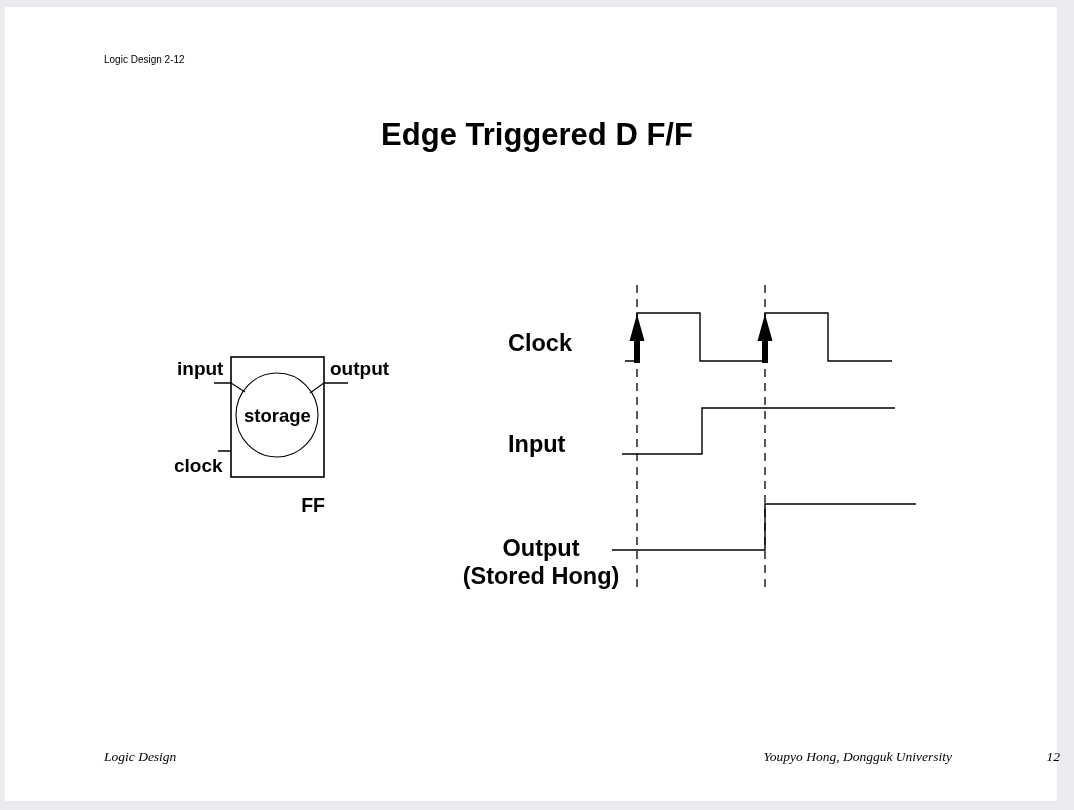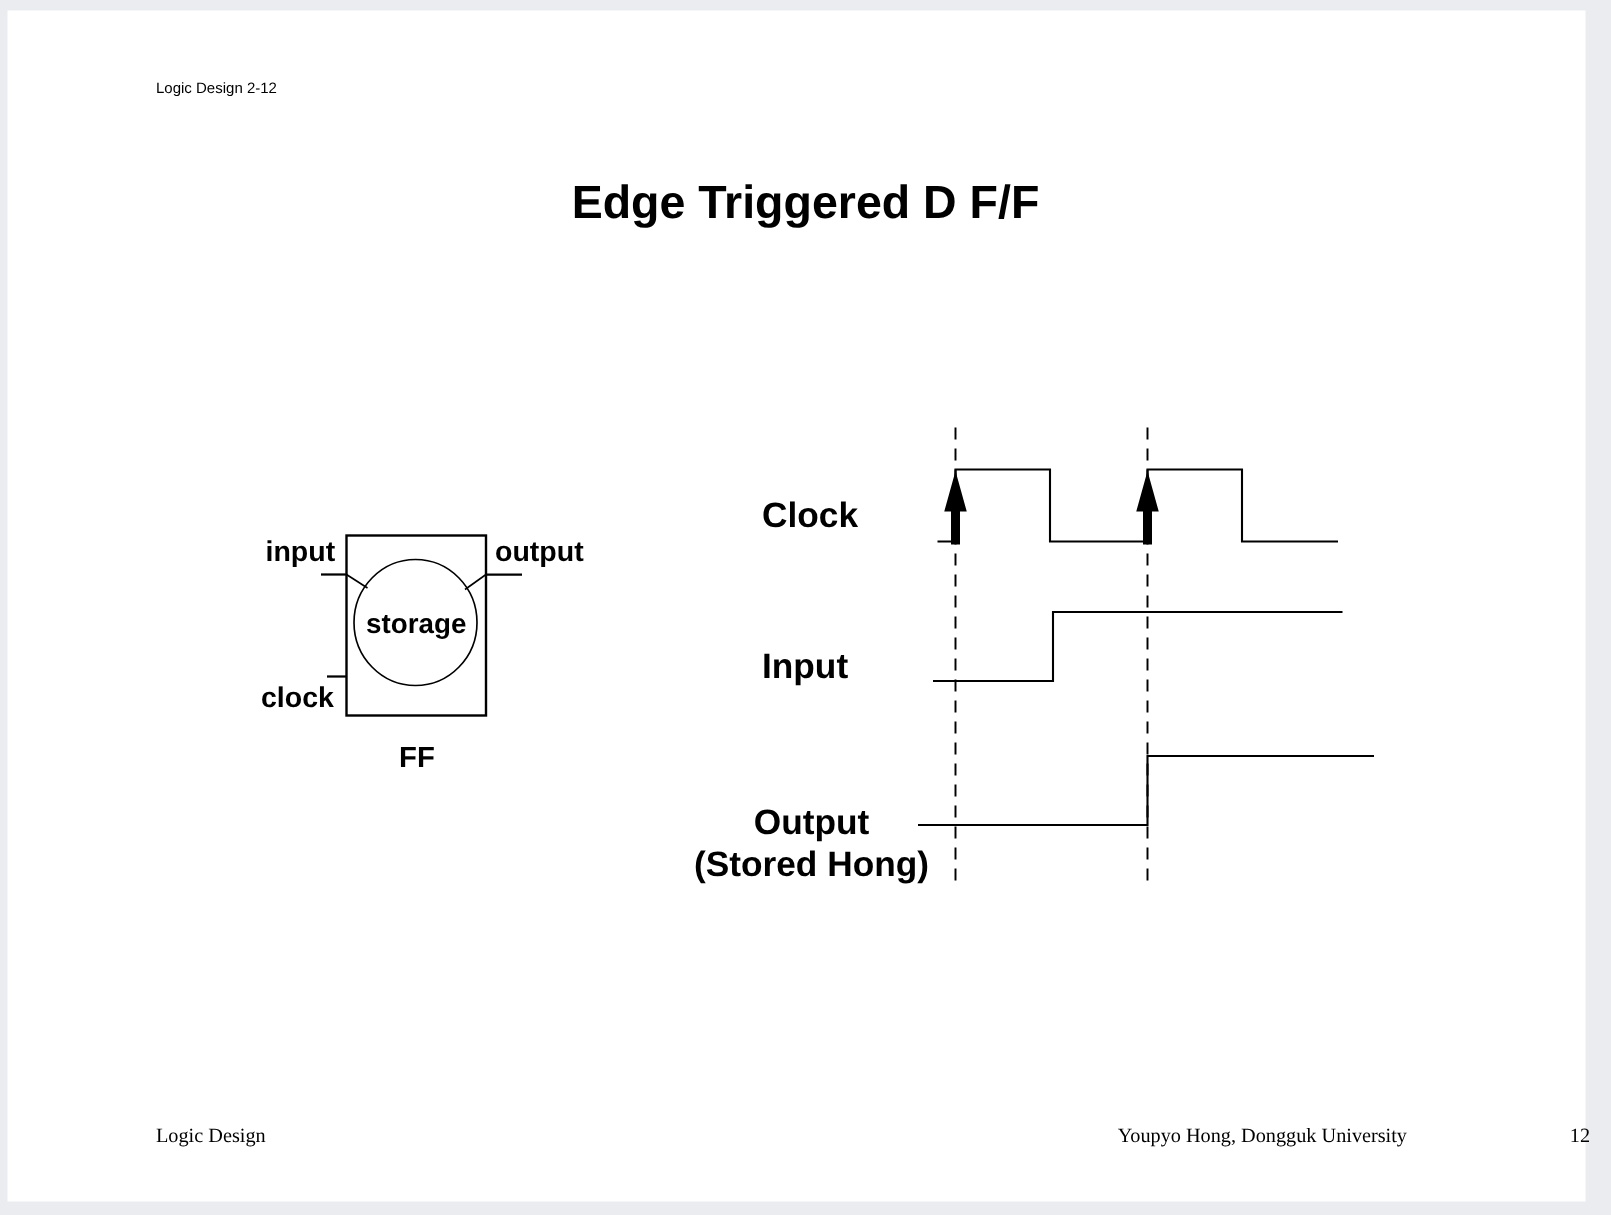--- a/index.html
+++ b/index.html
@@ -37,7 +37,7 @@
   }
   .ff-name-label {
     left: 231px; top: 496px; width: 94px;
-    text-align: center; font-size: 19.5px; font-weight: bold;
+    text-align: right; font-size: 19.5px; font-weight: bold;
   }
   .sig-label { font-size: 23.5px; font-weight: bold; }
   .sig-clock-label { left: 508px; top: 332px; }

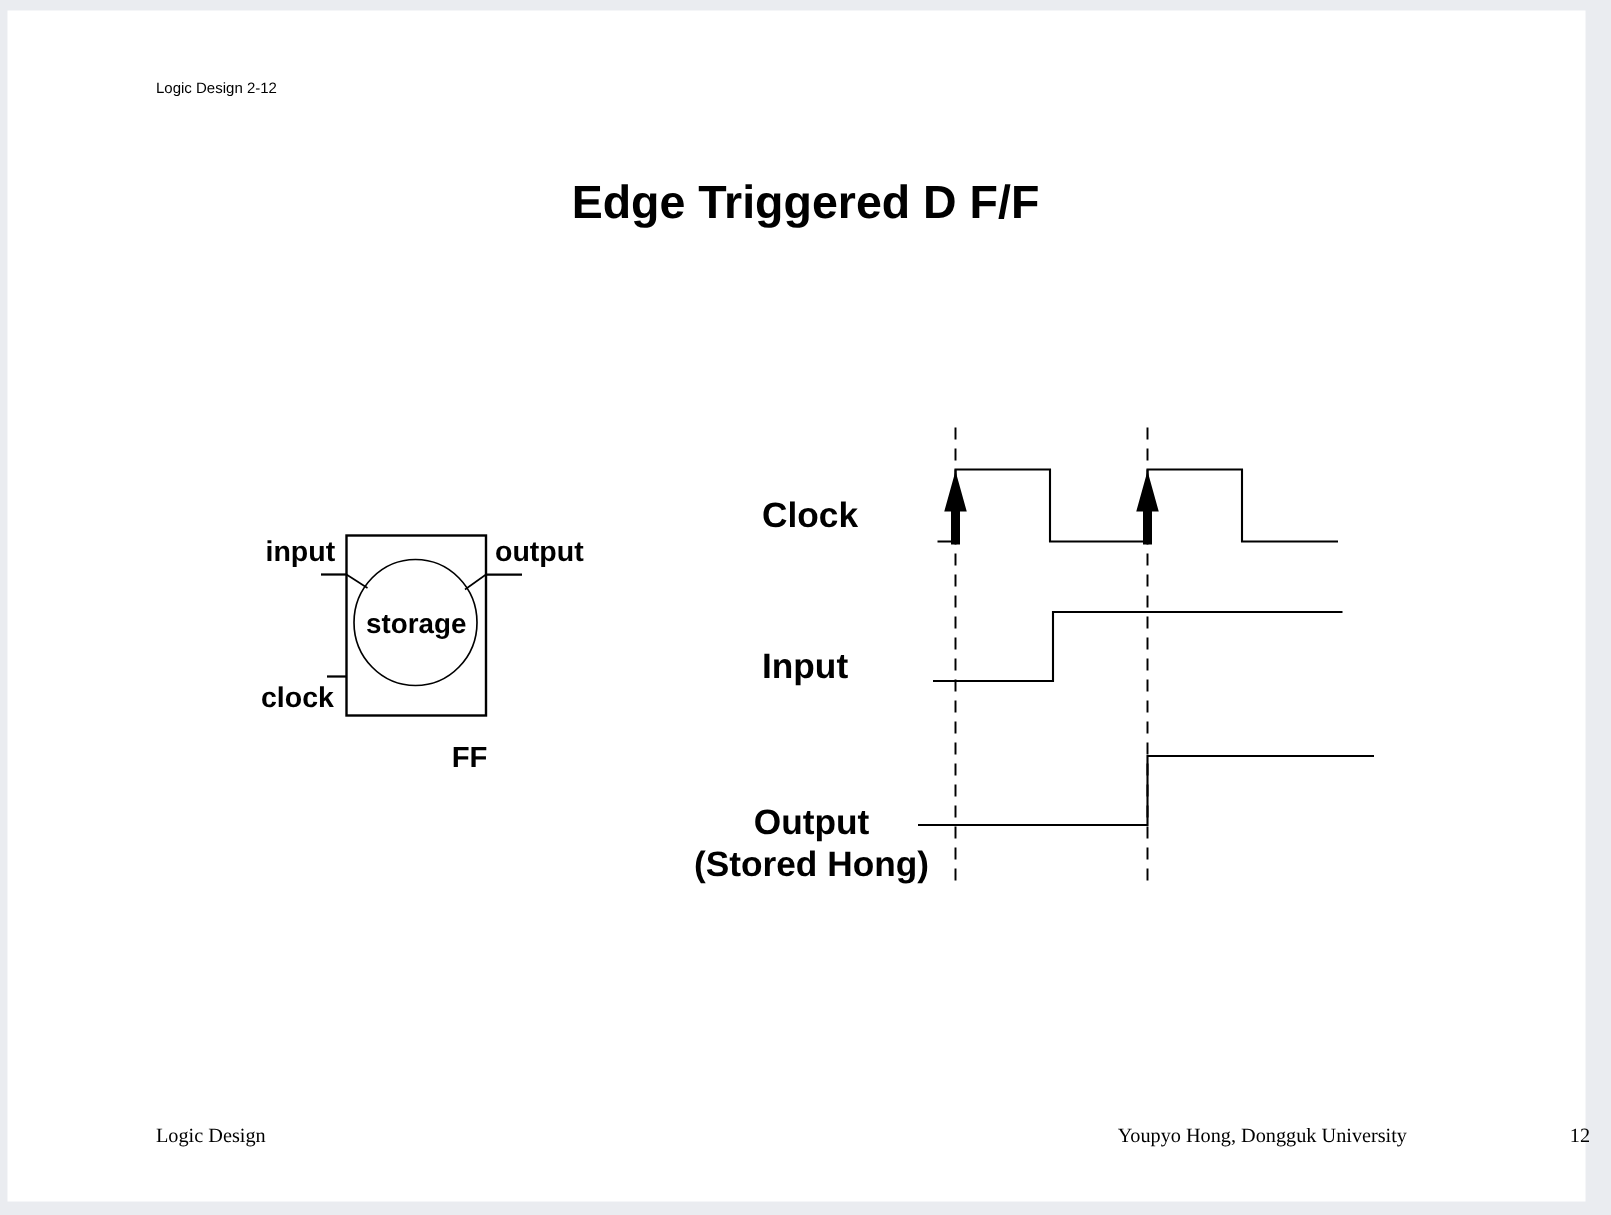--- a/index.html
+++ b/index.html
@@ -49,7 +49,7 @@
   }
   .footer-label {
     font-family: "Liberation Serif", serif;
-    font-size: 13.5px; top: 750px;
+    font-size: 13.5px; top: 750px; font-style: italic;
   }
   .footer-left   { left: 104px; }
   .footer-center { left: 0; width: 1060px; text-align: right; }

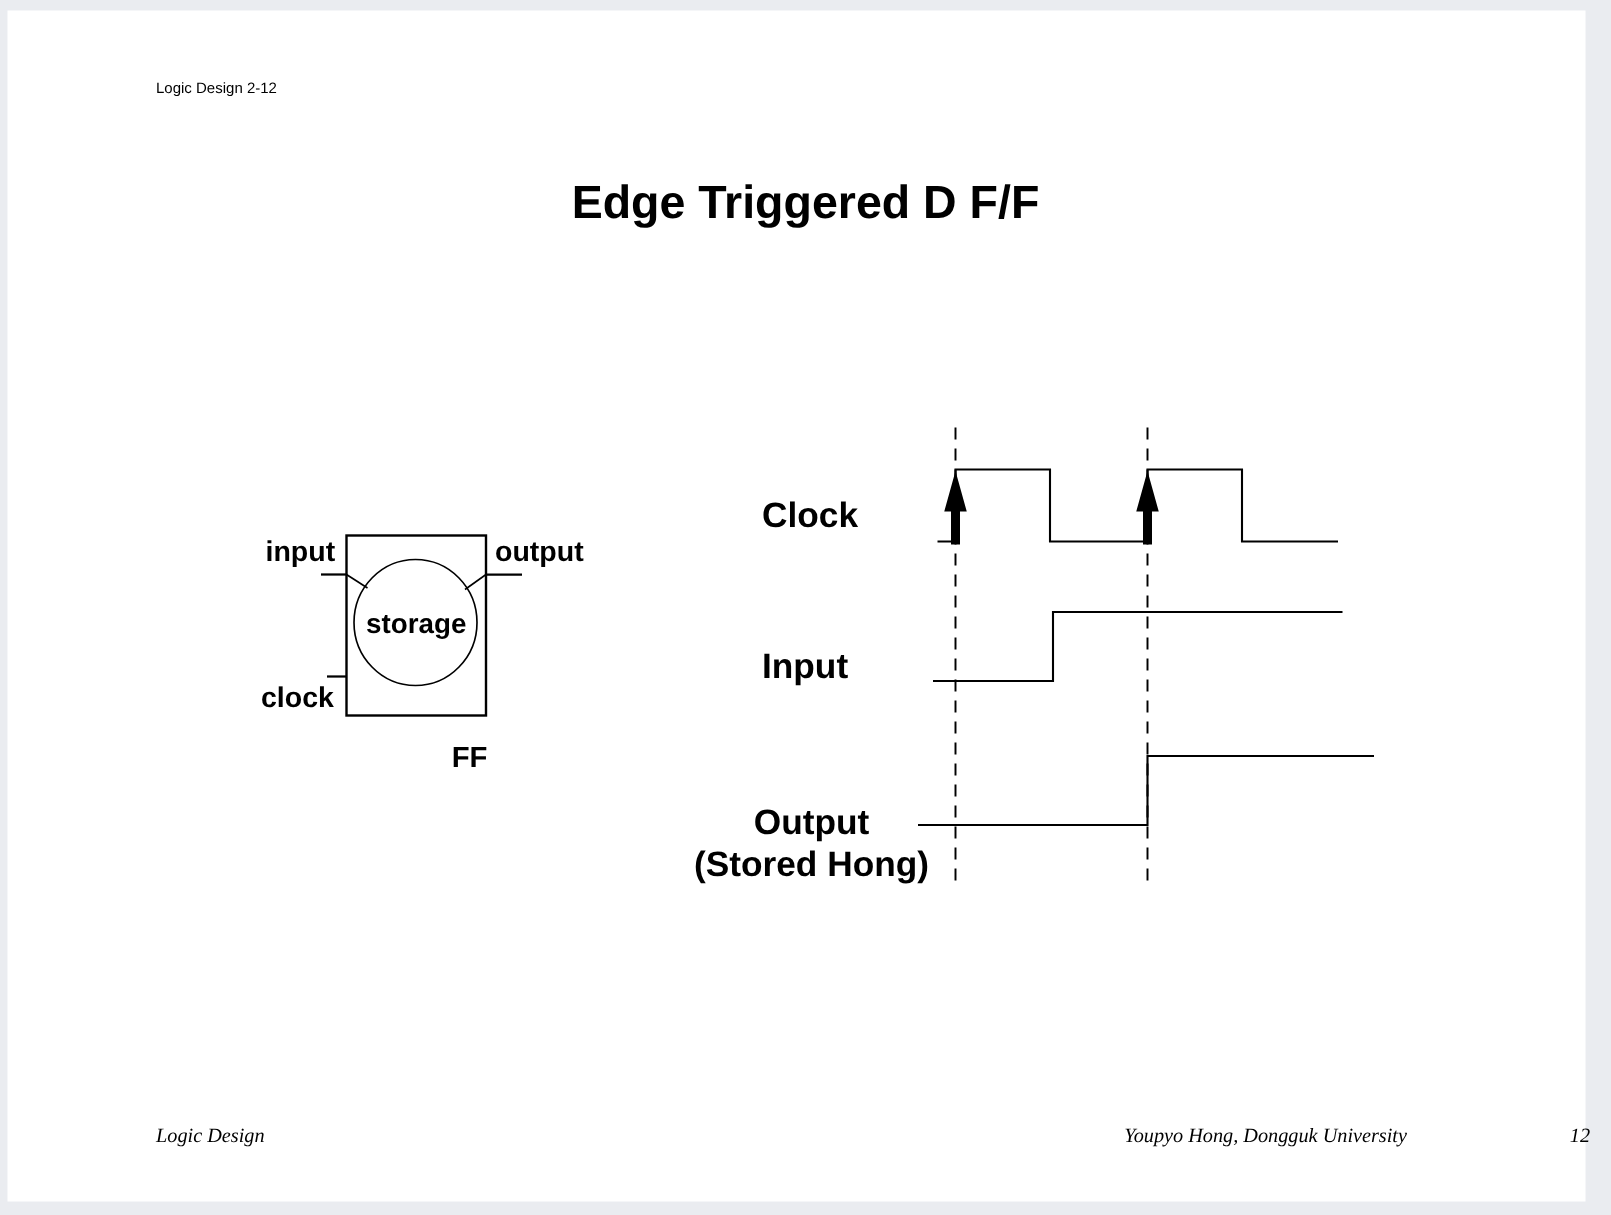--- a/index.html
+++ b/index.html
@@ -53,7 +53,7 @@
   }
   .footer-left   { left: 104px; }
   .footer-center { left: 0; width: 1060px; text-align: right; }
-  .footer-right  { right: 136px; }
+  .footer-right  { right: 122px; }
   svg.overlay {
     position: absolute; left: 0; top: 0;
     width: 1074px; height: 810px;

